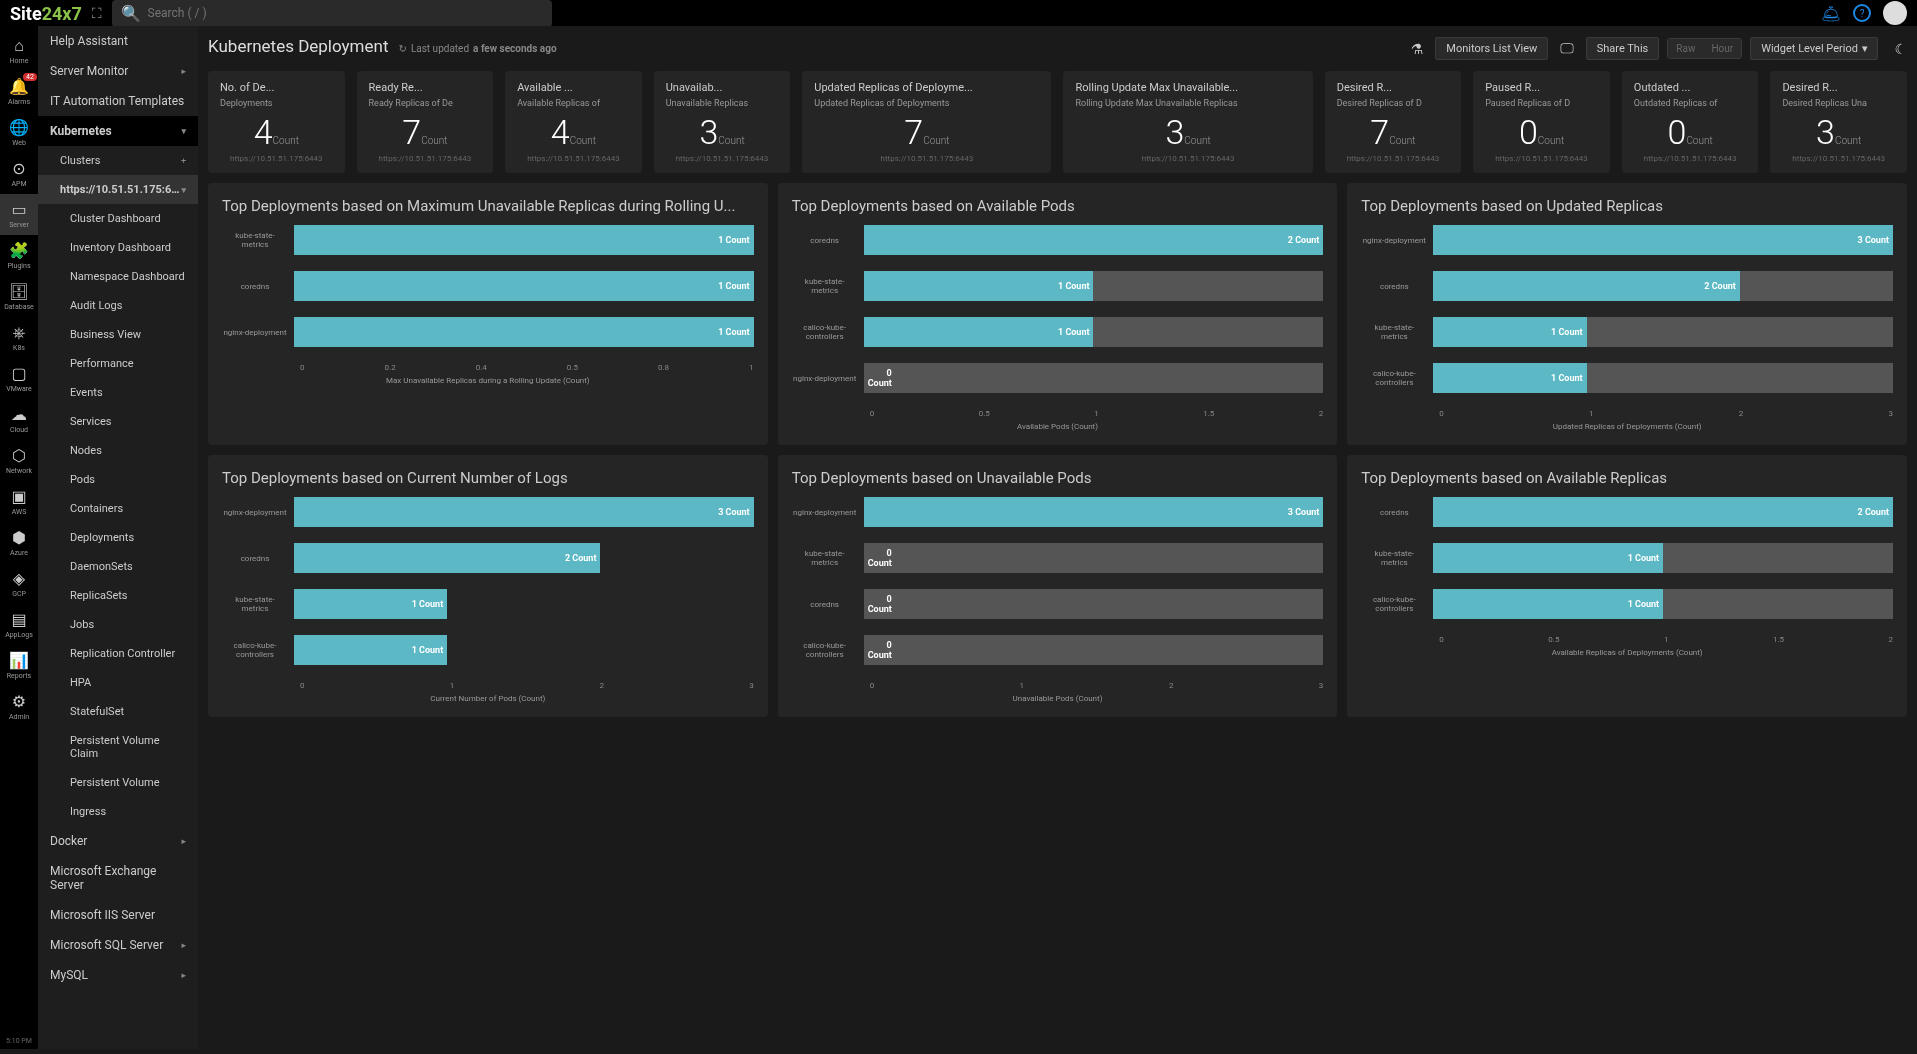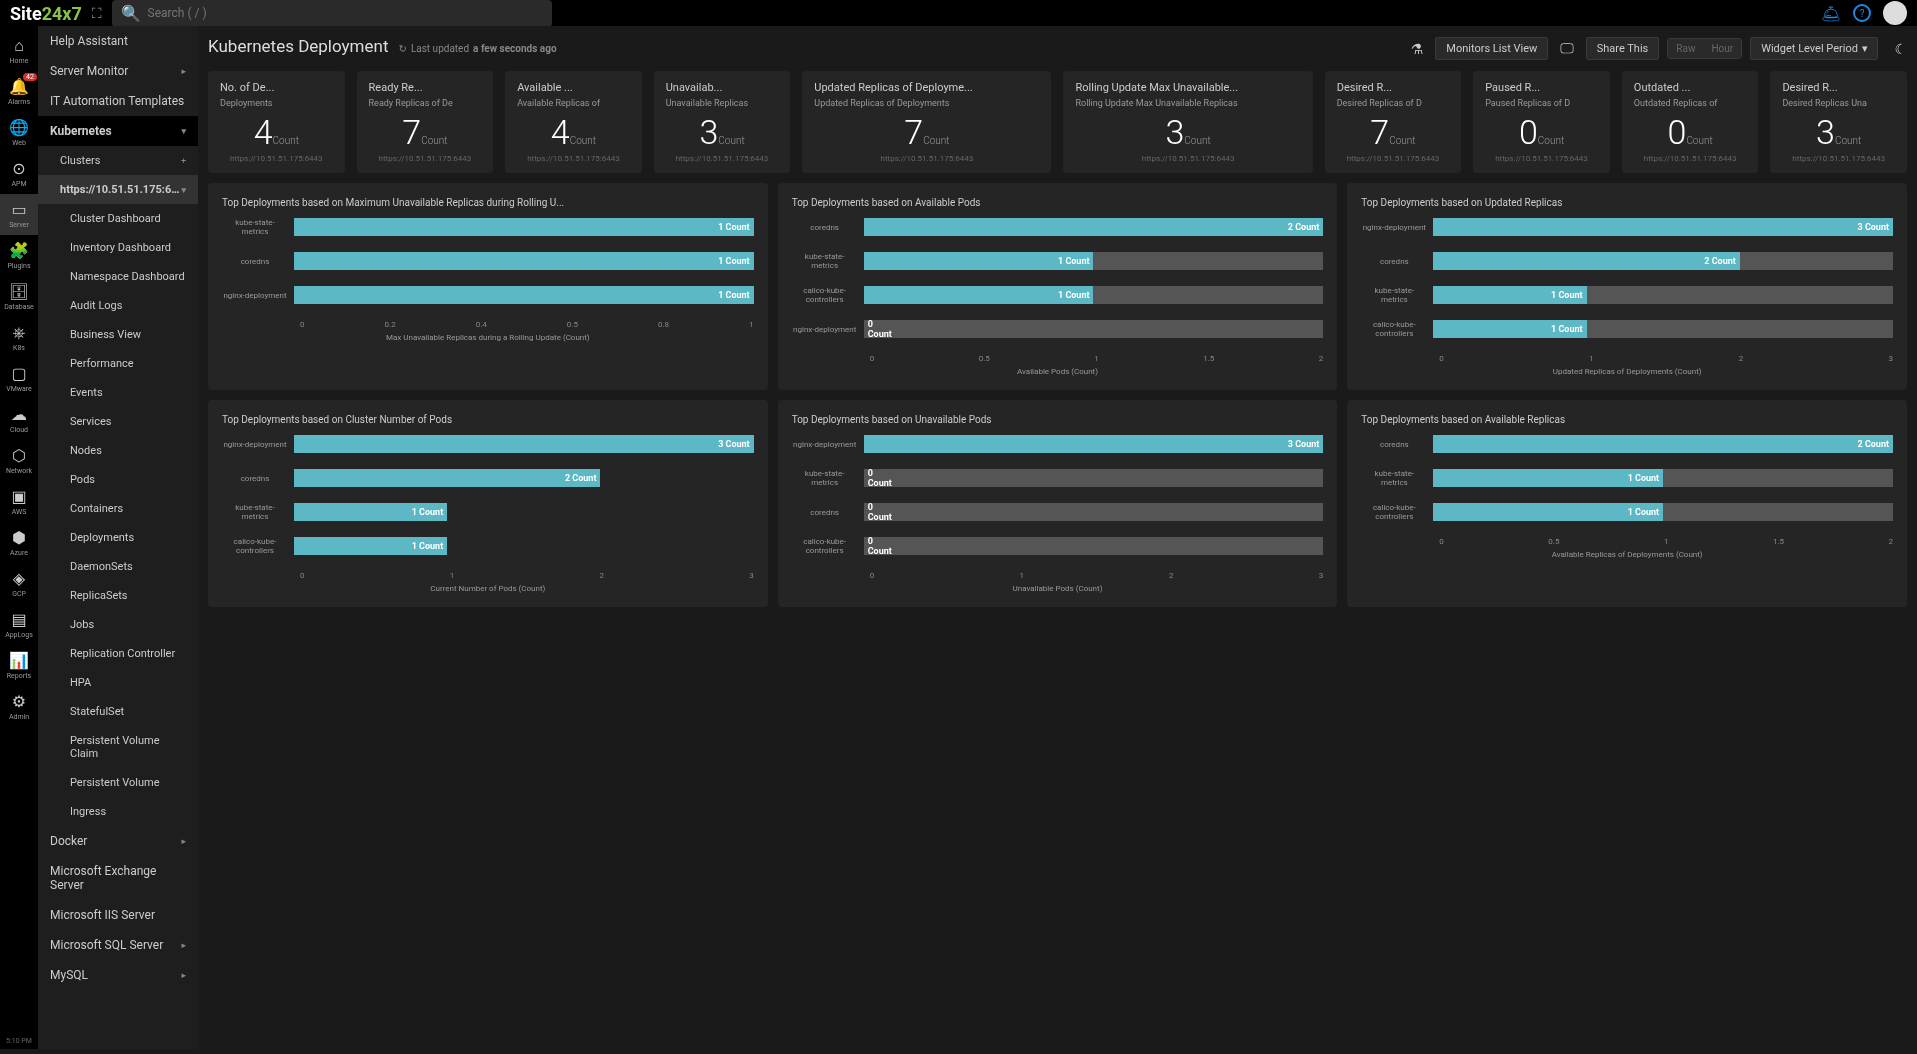--- a/index.html
+++ b/index.html
@@ -55,7 +55,7 @@
 
 .chart-grid { display: grid; grid-template-columns: 1fr 1fr 1fr; gap: 10px; }
 .chart-card { background: #252525; border-radius: 4px; padding: 14px; }
-.chart-title { font-size: 10px; color: #ccc; margin-bottom: 10px; white-space: nowrap; overflow: hidden; text-overflow: ellipsis; }
+.chart-title { font-size: 15px; color: #ccc; margin-bottom: 10px; white-space: nowrap; overflow: hidden; text-overflow: ellipsis; }
 .chart-body { position: relative; }
 .bar-row { display: flex; align-items: center; margin-bottom: 16px; }
 .bar-label { width: 72px; font-size: 8px; color: #999; text-align: center; padding-right: 6px; }

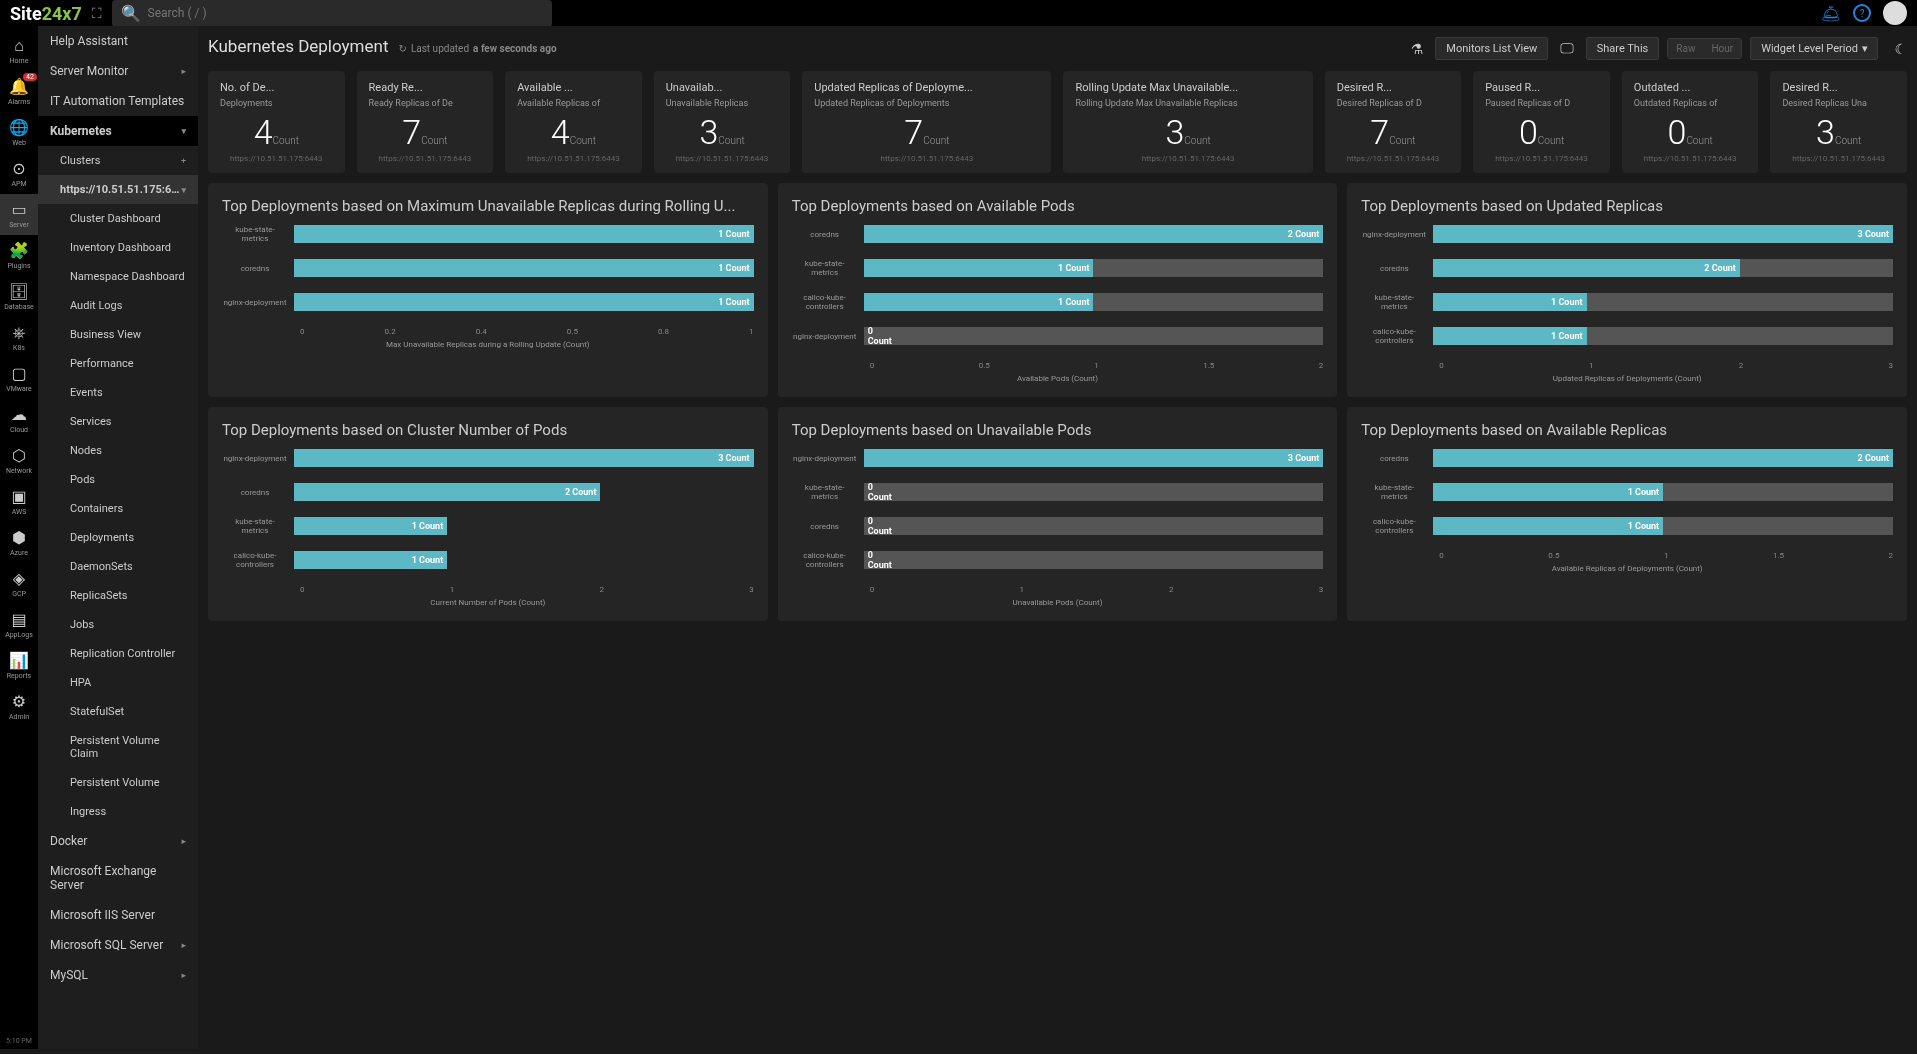--- a/index.html
+++ b/index.html
@@ -59,7 +59,7 @@
 .chart-body { position: relative; }
 .bar-row { display: flex; align-items: center; margin-bottom: 16px; }
 .bar-label { width: 72px; font-size: 8px; color: #999; text-align: center; padding-right: 6px; }
-.bar-track { flex: 1; position: relative; height: 18px; }
+.bar-track { flex: 1; position: relative; height: 30px; text-align: right; }
 .bar-bg { position: absolute; inset: 0; background: #555; }
 .bar-fill { position: absolute; top: 0; bottom: 0; left: 0; background: #5bb8c4; }
 .bar-text { position: absolute; right: 4px; top: 50%; transform: translateY(-50%); font-size: 9px; color: #fff; font-weight: bold; }

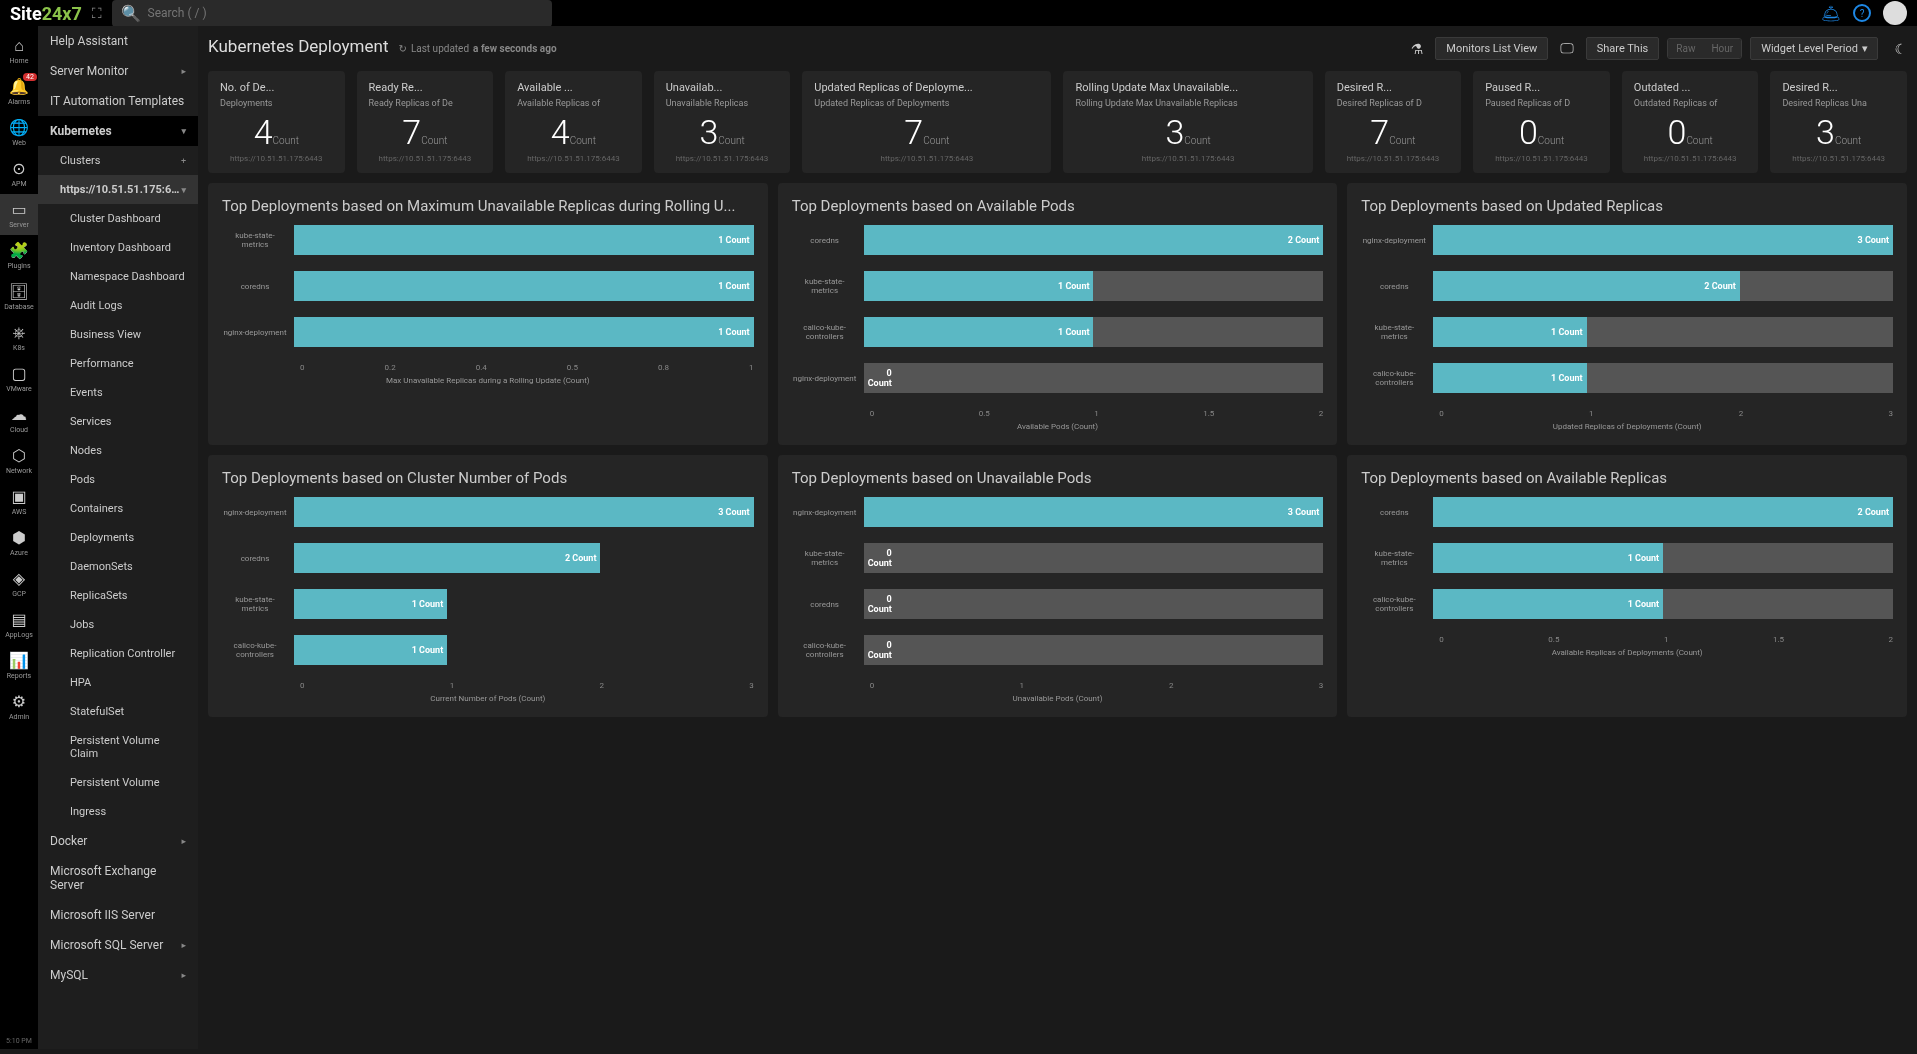--- a/index.html
+++ b/index.html
@@ -442,7 +442,7 @@
     <div class="chart-xlabel">Updated Replicas of Deployments (Count)</div>
   </div>
         <div class="chart-card">
-    <div class="chart-title">Top Deployments based on Cluster Number of Pods</div>
+    <div class="chart-title">Top Deployments based on Current Number of Logs</div>
     <div class="chart-body">
             <div class="bar-row">
       <div class="bar-label">nginx-deployment</div>

